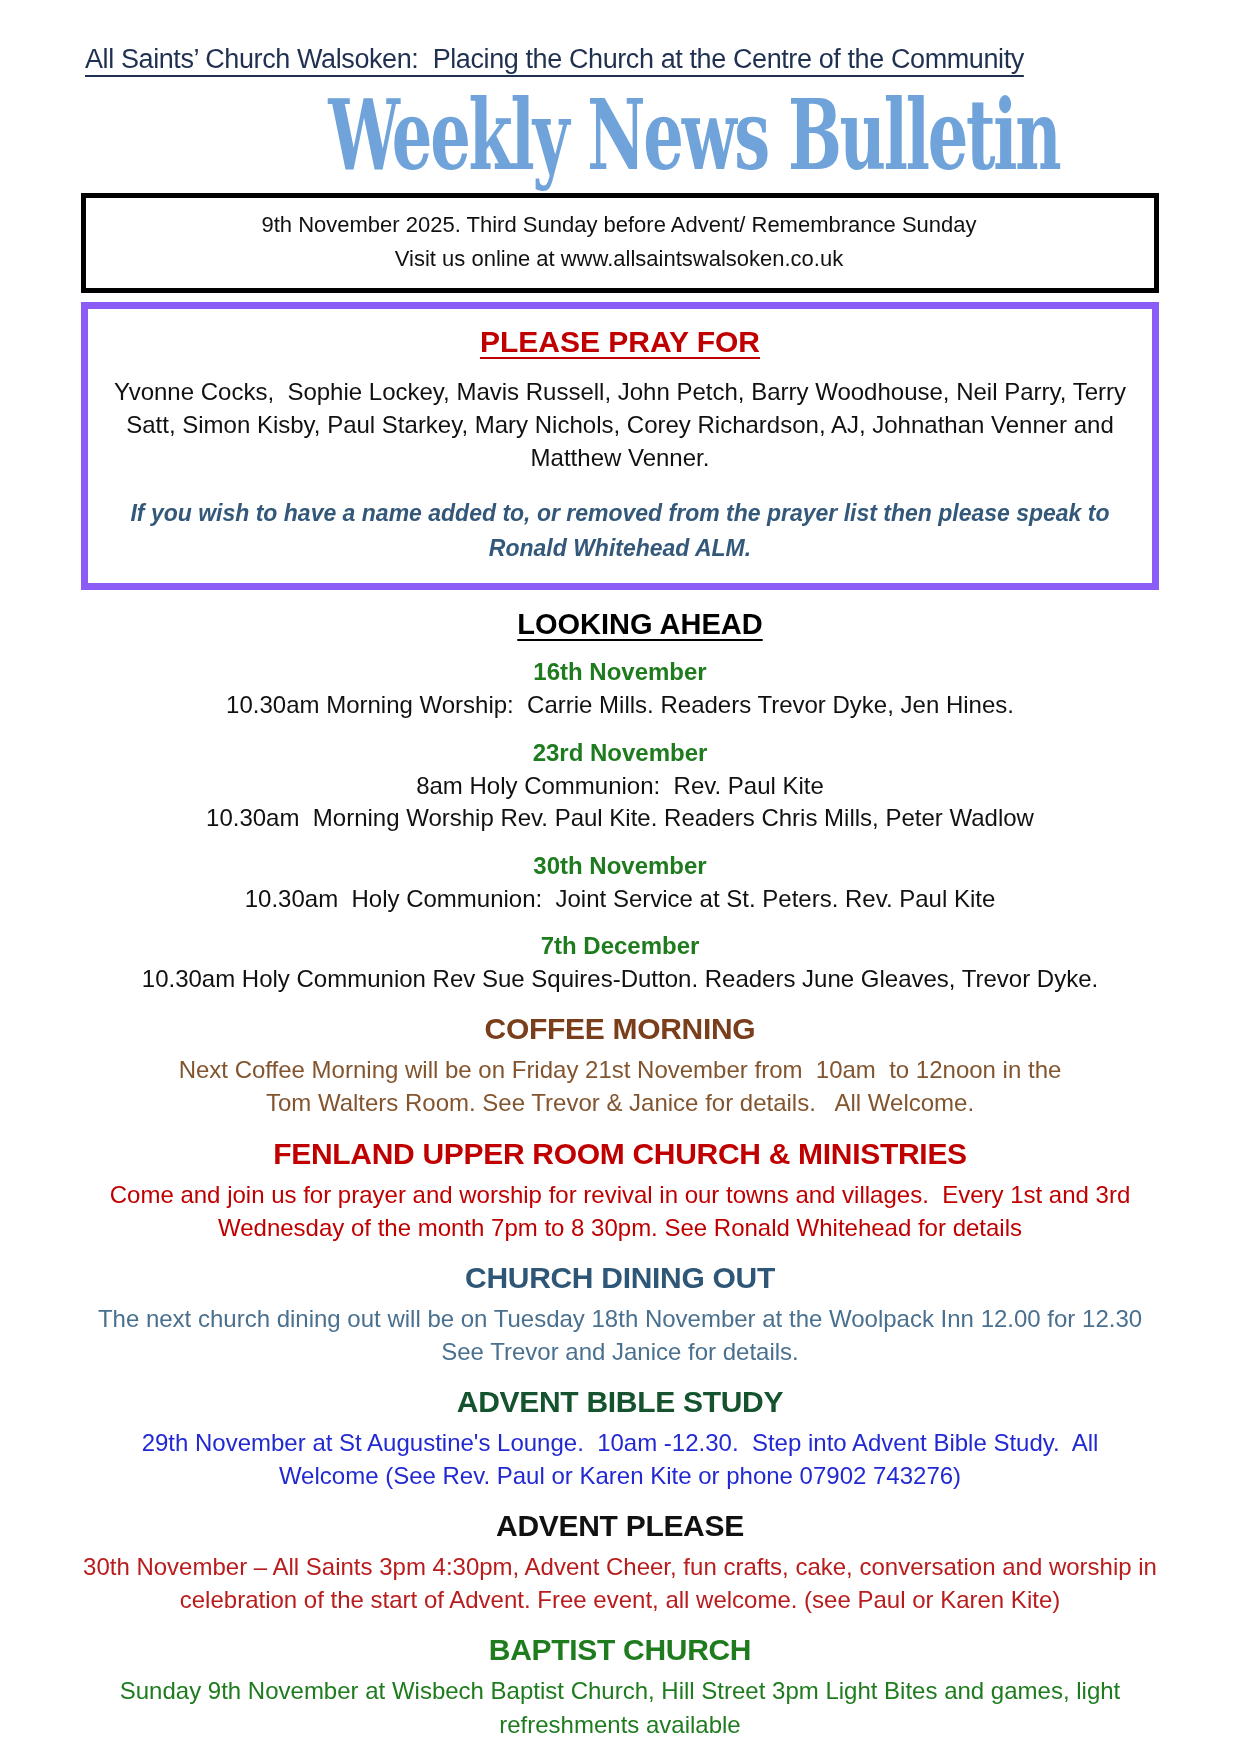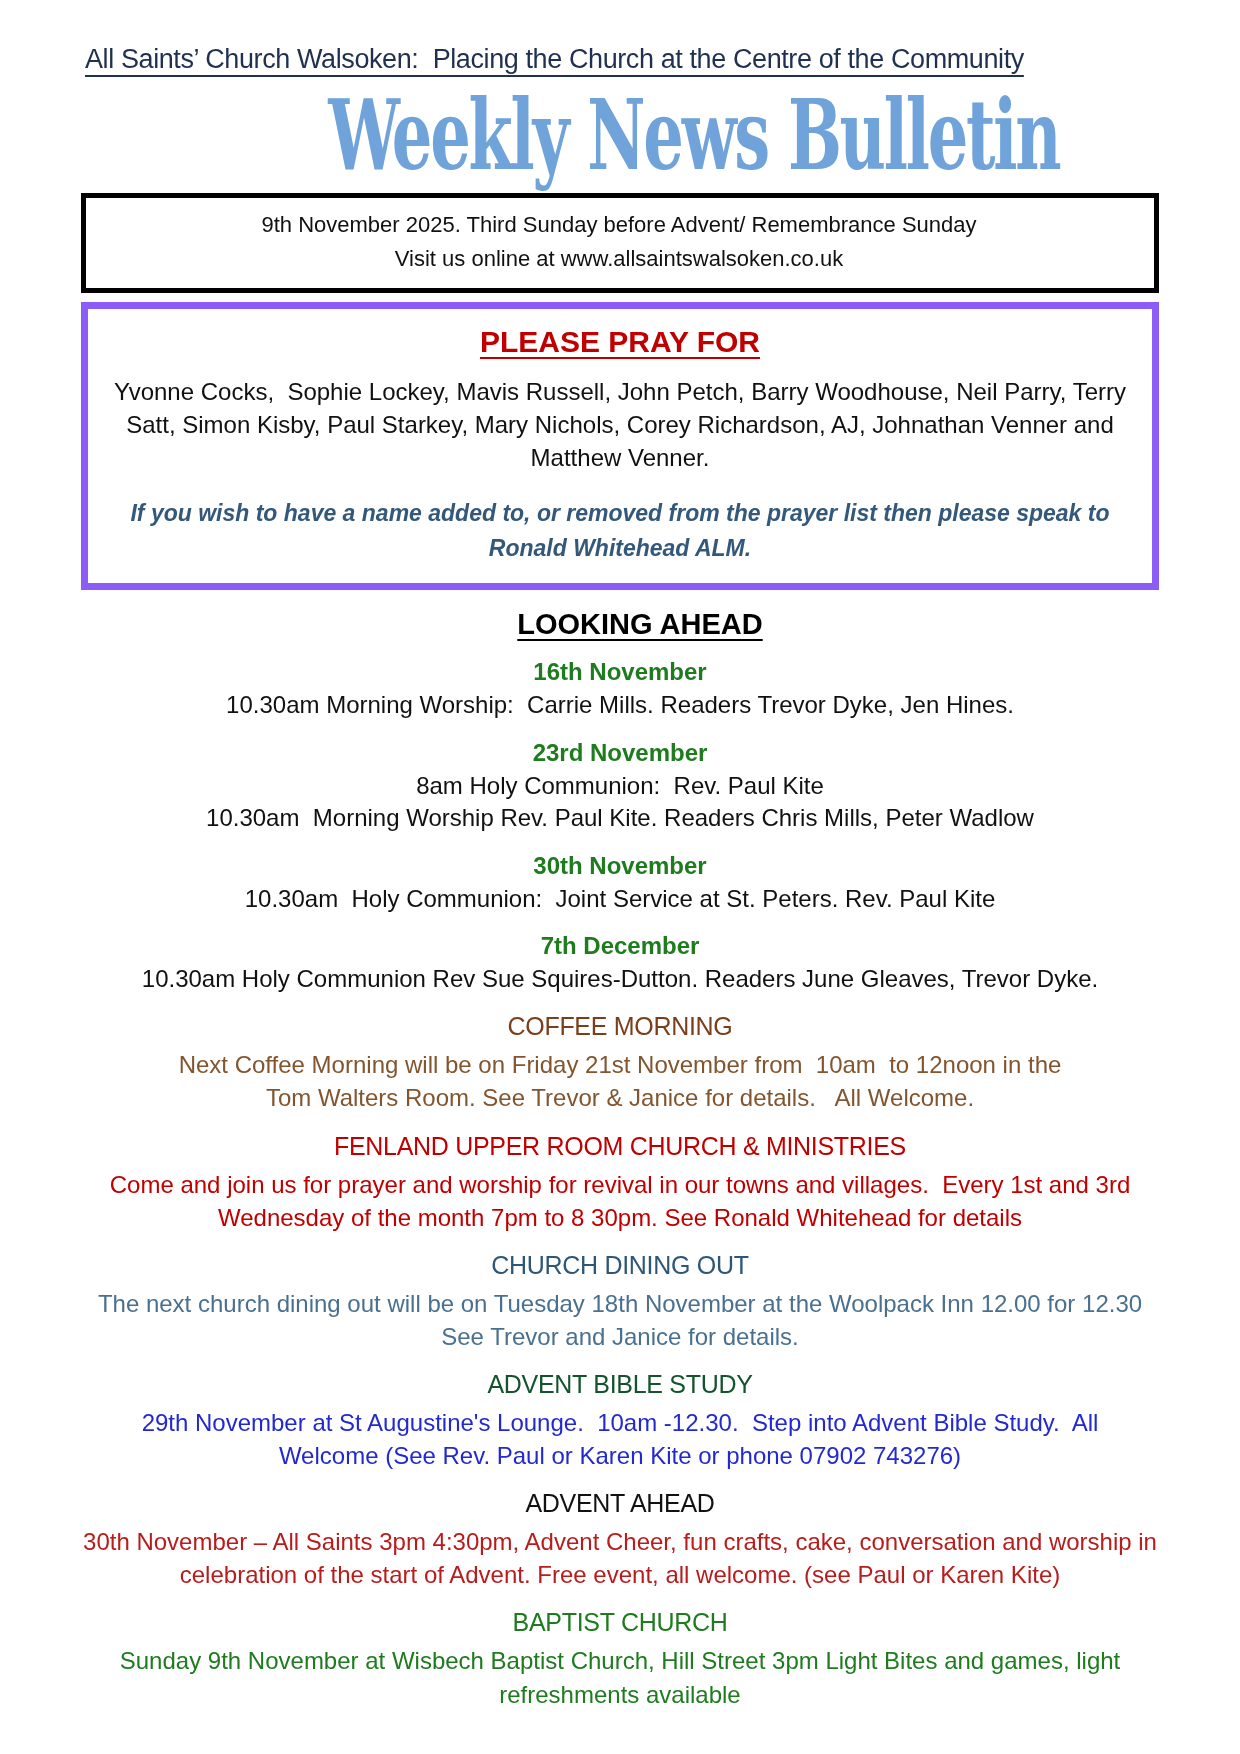--- a/index.html
+++ b/index.html
@@ -110,8 +110,8 @@
 
   .section-title {
     text-align: center;
-    font-size: 25px;
-    font-weight: normal;
+    font-size: 30px;
+    font-weight: bold;
     margin: 17px 0 7px 0;
     letter-spacing: -0.3px;
   }

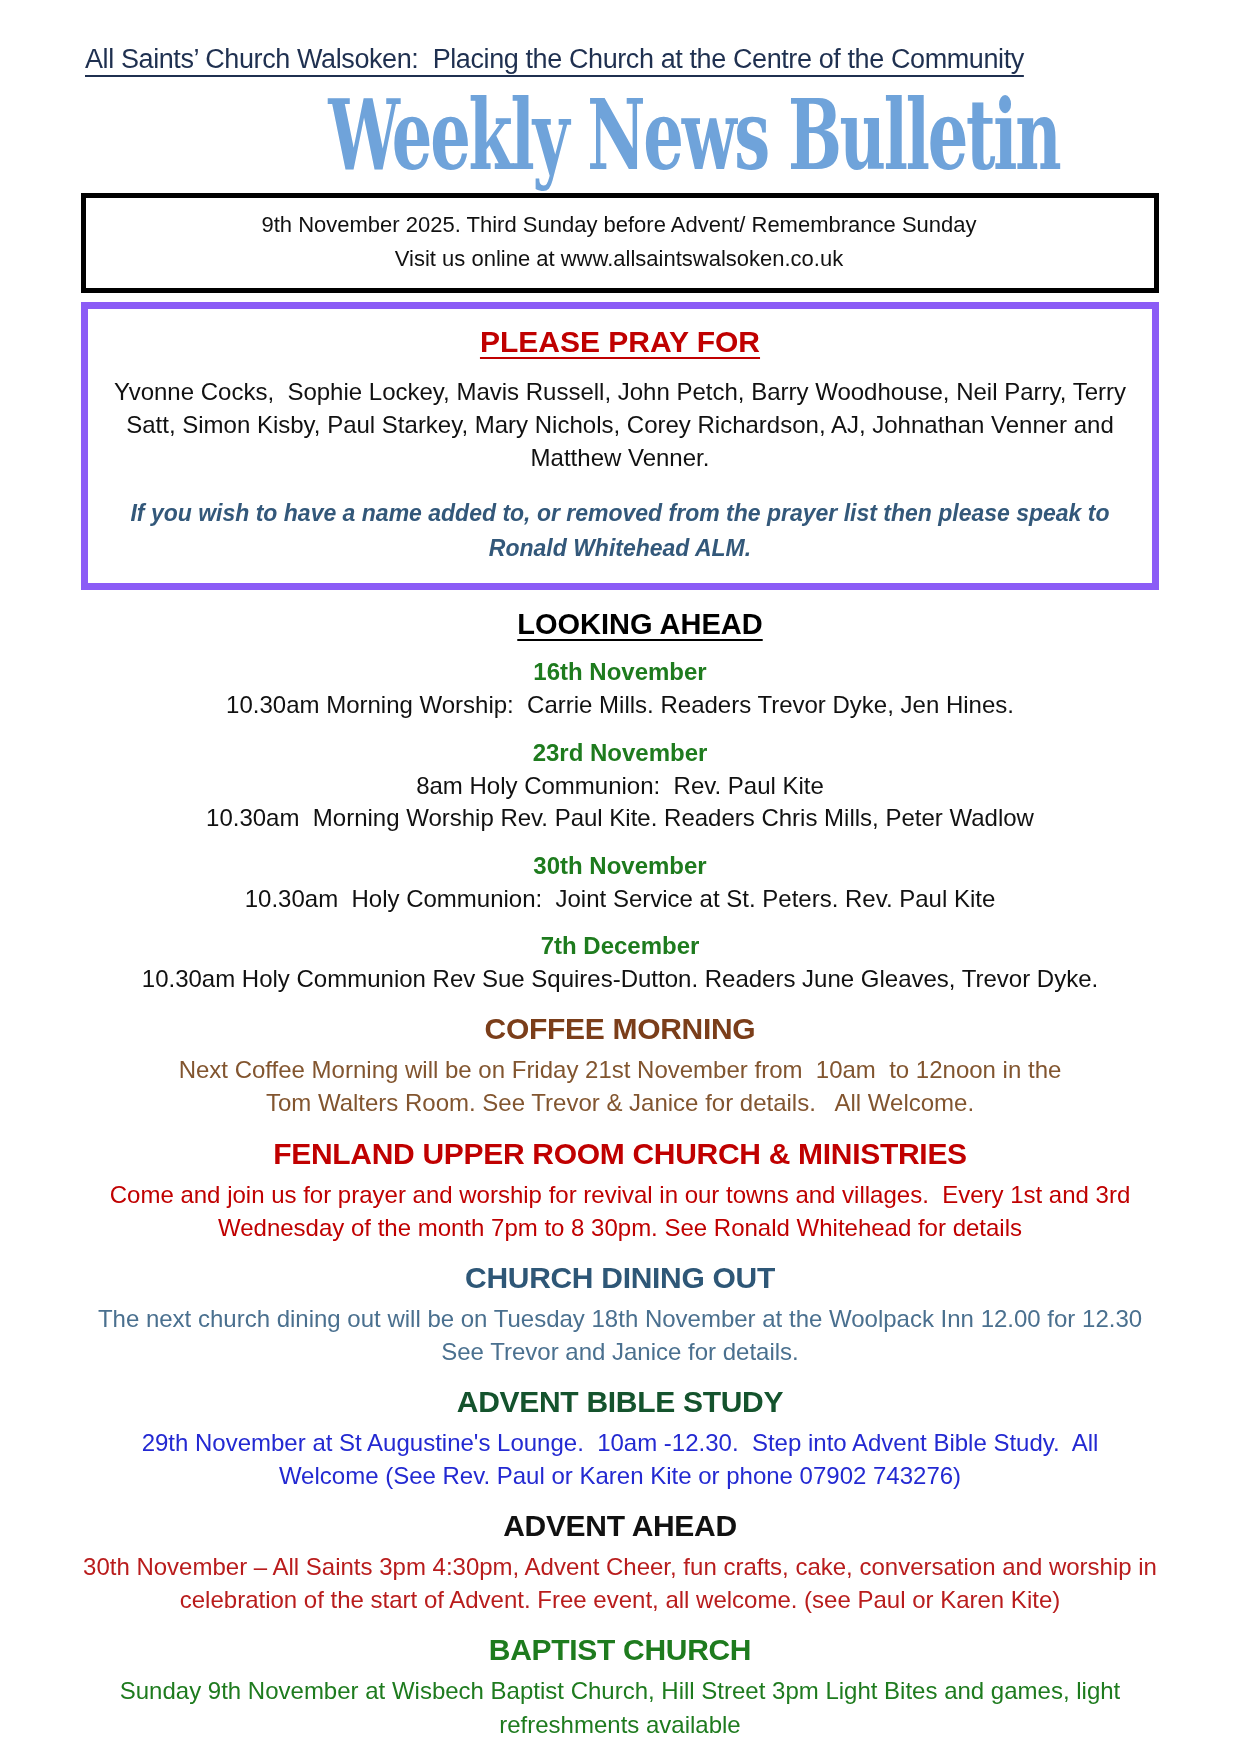--- a/index.html
+++ b/index.html
@@ -196,7 +196,7 @@
   </div>
 
   <div>
-    <div class="section-title" style="color: rgb(17, 17, 17);">ADVENT AHEAD</div>
+    <div class="section-title" style="color: rgb(17, 17, 17);">ADVENT PLEASE</div>
     <div class="section-body txt w1105" style="color: #b91c1c;">30th November – All Saints 3pm 4:30pm, Advent Cheer, fun crafts, cake, conversation and worship in celebration of the start of Advent. Free event, all welcome. (see Paul or Karen Kite)</div>
   </div>
 

